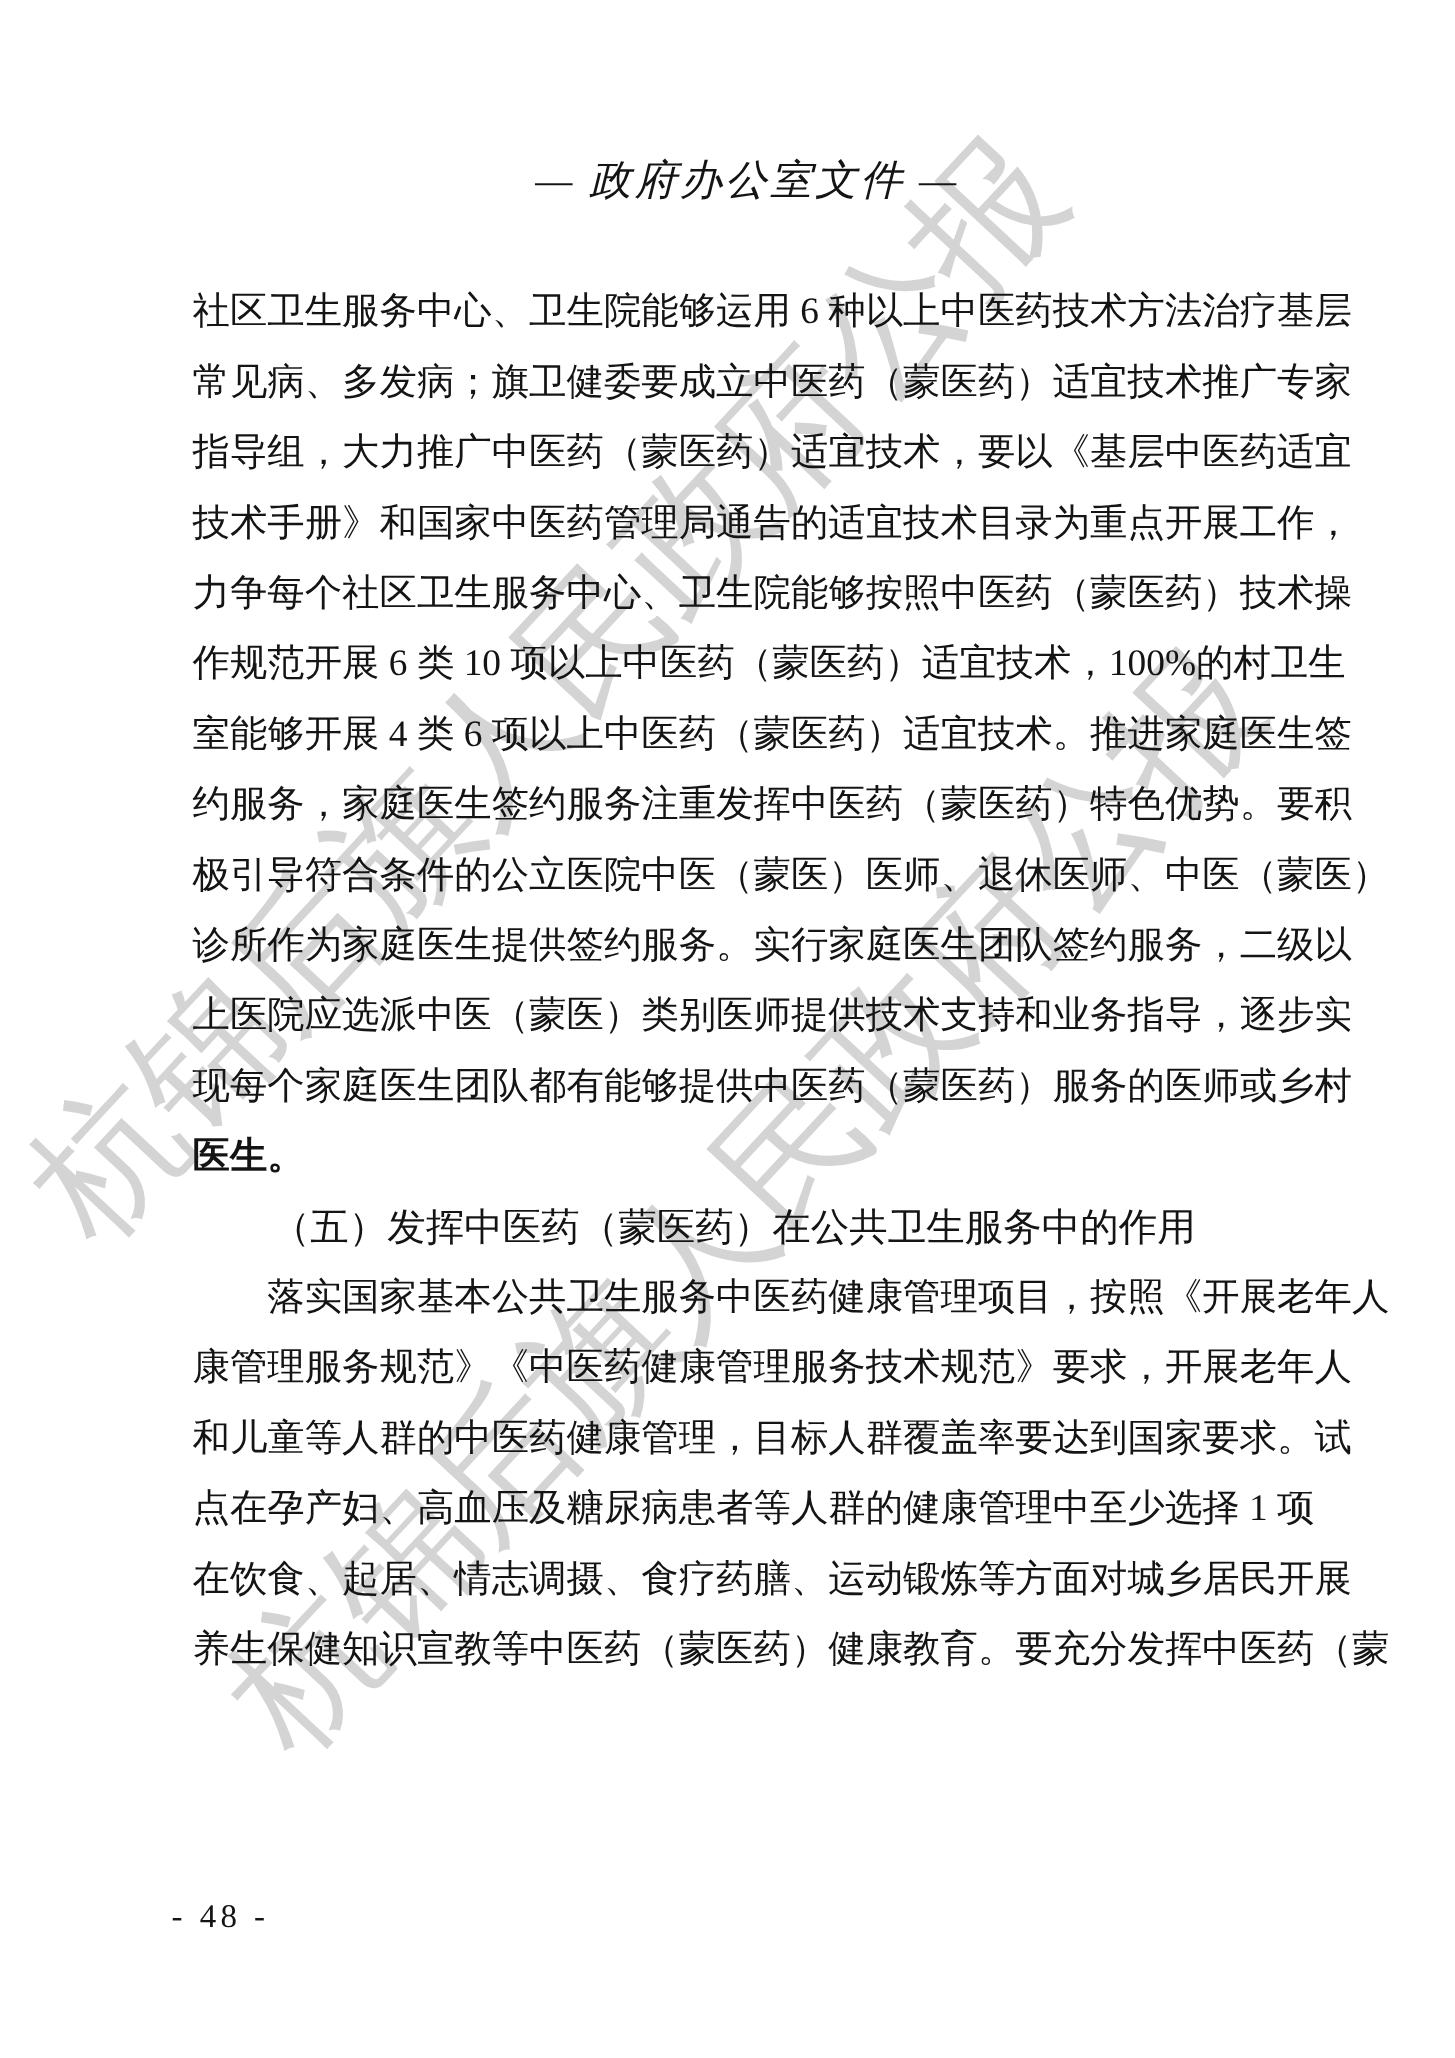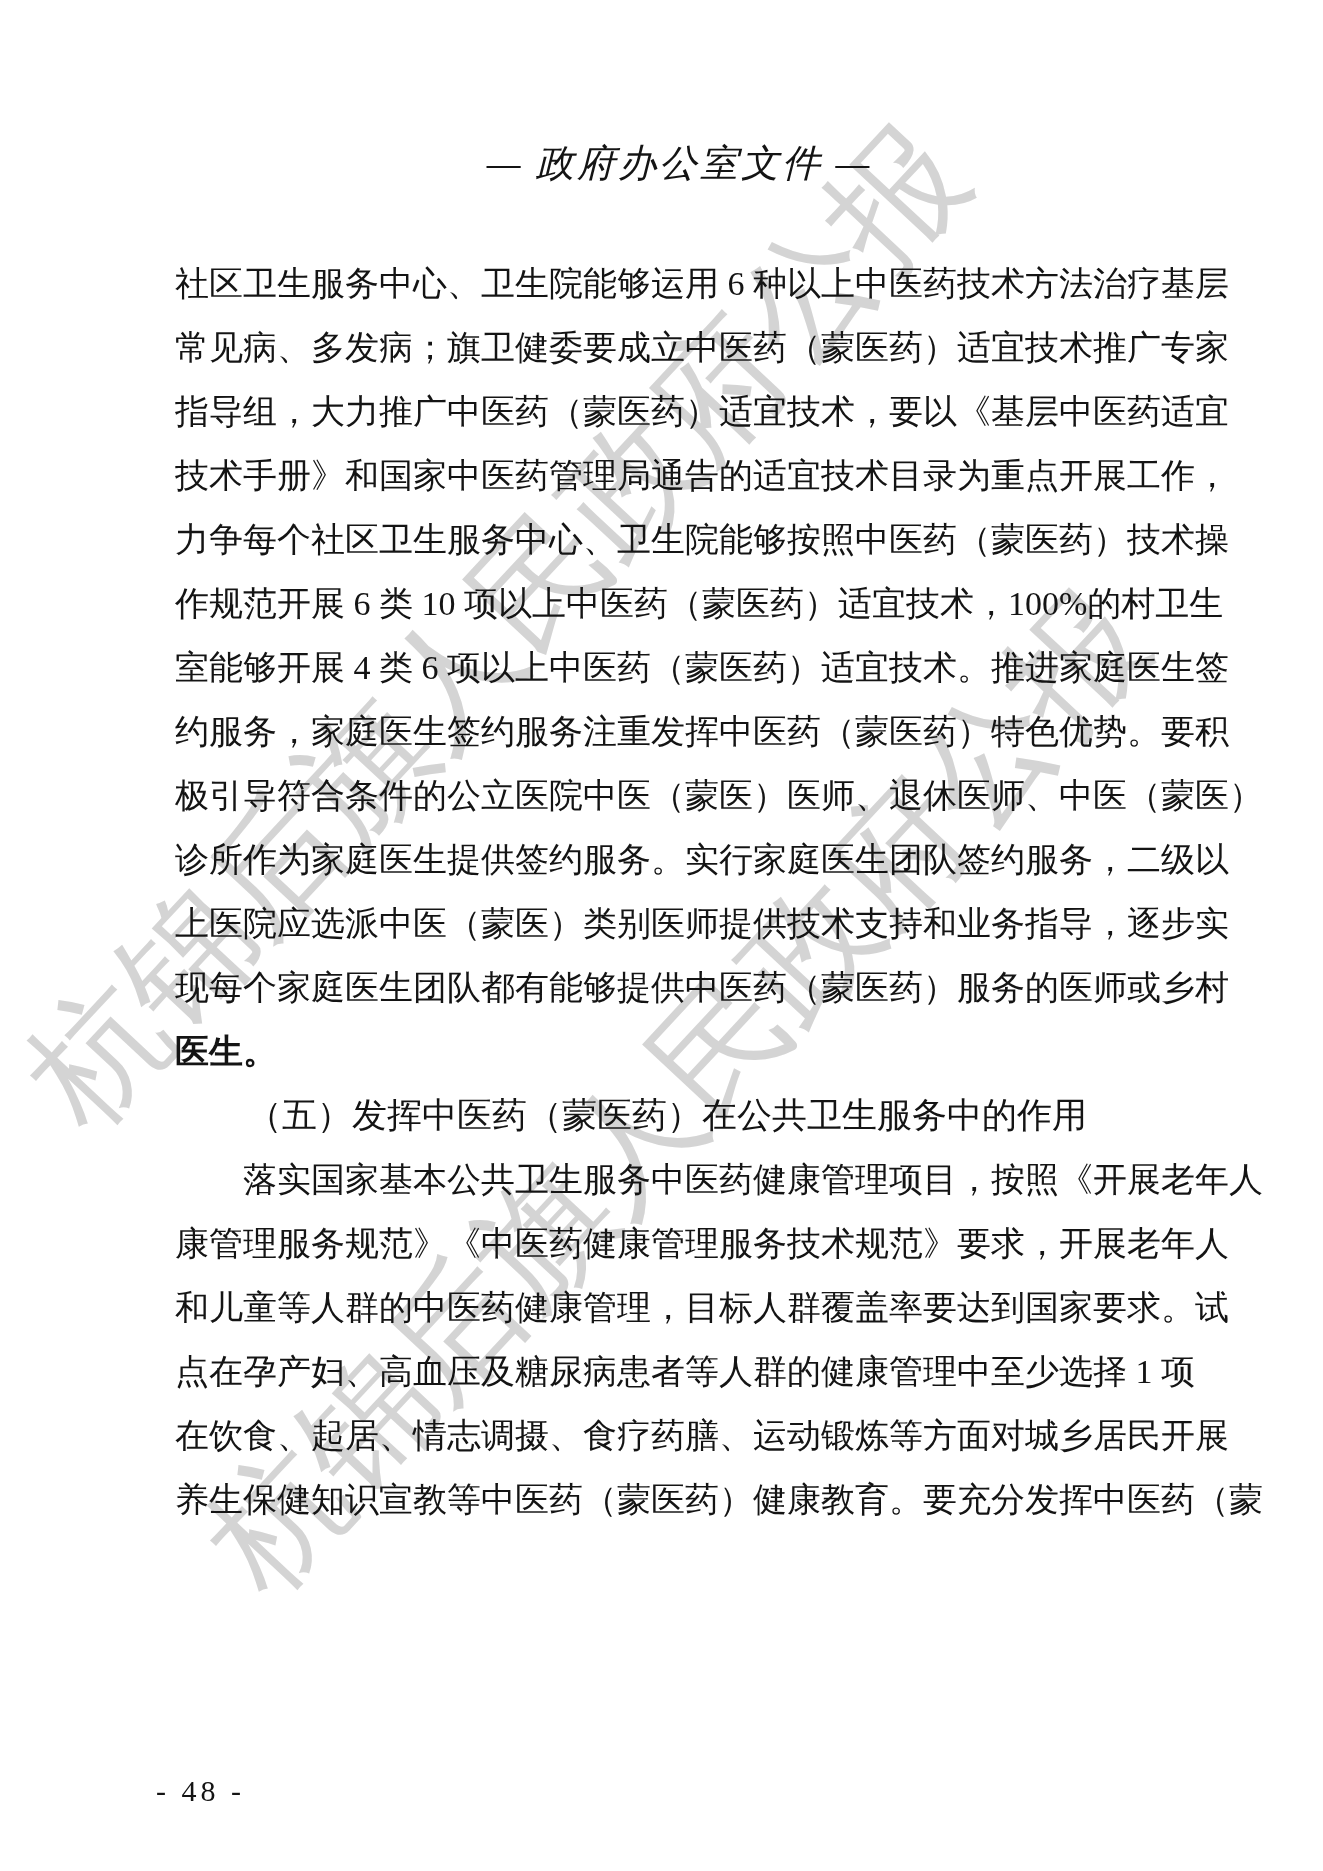--- a/index.html
+++ b/index.html
@@ -65,7 +65,6 @@
     font-size:30px;
     letter-spacing:4px;
     z-index:1;
-    margin-top:48px;
   }
 </style>
 </head>

